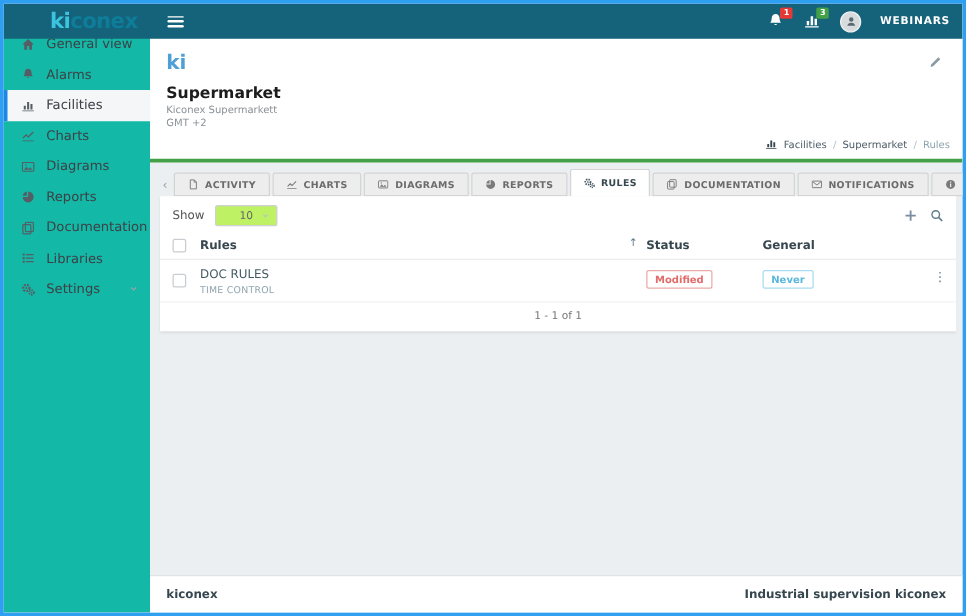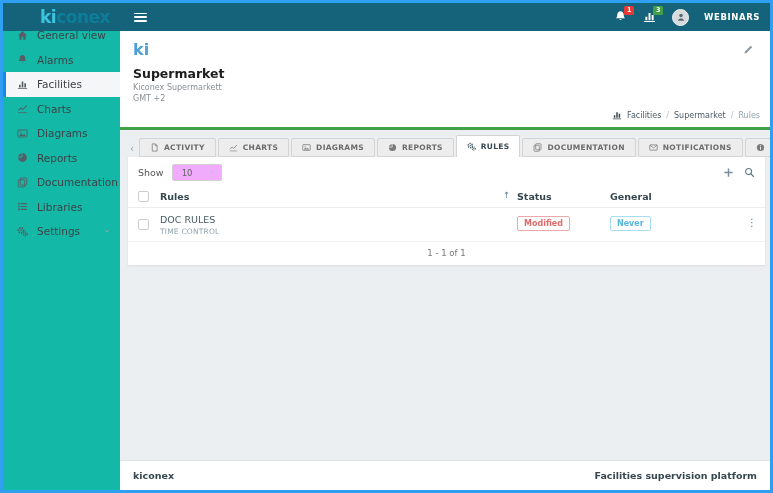--- a/index.html
+++ b/index.html
@@ -57,7 +57,7 @@
   .table-card { position:absolute; top:126px; left:8px; right:5px; background:#fff; box-shadow:0 1px 2px rgba(0,0,0,.08); z-index:2; }
   .controls { display:flex; align-items:center; padding:7px 10px 5px; }
   .show-label { font-size:9.5px; color:#555; margin-right:8px; }
-  .select { position:relative; width:50px; height:17px; border:1px solid #d0d0d0; border-radius:2px; background:#f0abfc; font-size:8.5px; color:#666; display:flex; align-items:center; padding-left:9px; cursor:pointer; }
+  .select { position:relative; width:50px; height:17px; border:1px solid #d0d0d0; border-radius:2px; background:#bef264; font-size:8.5px; color:#666; display:flex; align-items:center; padding-left:19px; cursor:pointer; }
   .select .chev { position:absolute; right:5px; color:#b9bfc4; width:7px; height:7px; }
   .ctl-icons { margin-left:auto; display:flex; align-items:center; gap:10px; }
   .ctl-icons .ic { width:11px; height:11px; cursor:pointer; }

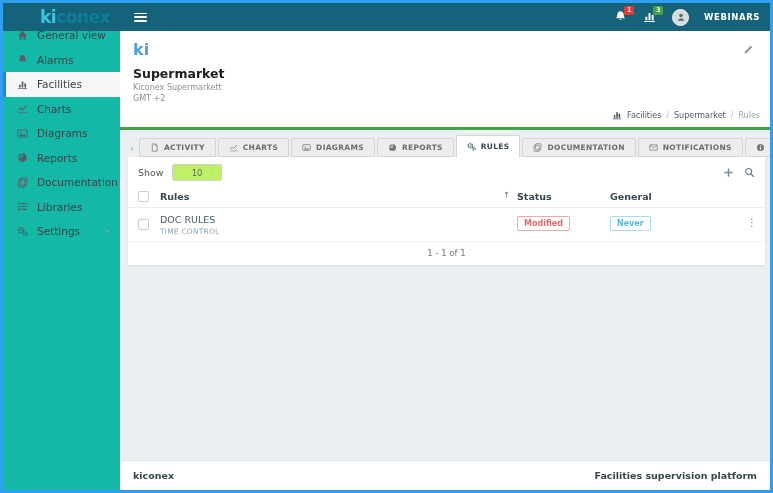--- a/index.html
+++ b/index.html
@@ -366,7 +366,7 @@
 
     <div class="footer">
       <span>kiconex</span>
-      <span>Facilities supervision platform</span>
+      <span>Industrial supervision kiconex</span>
     </div>
   </div>
 </div>

